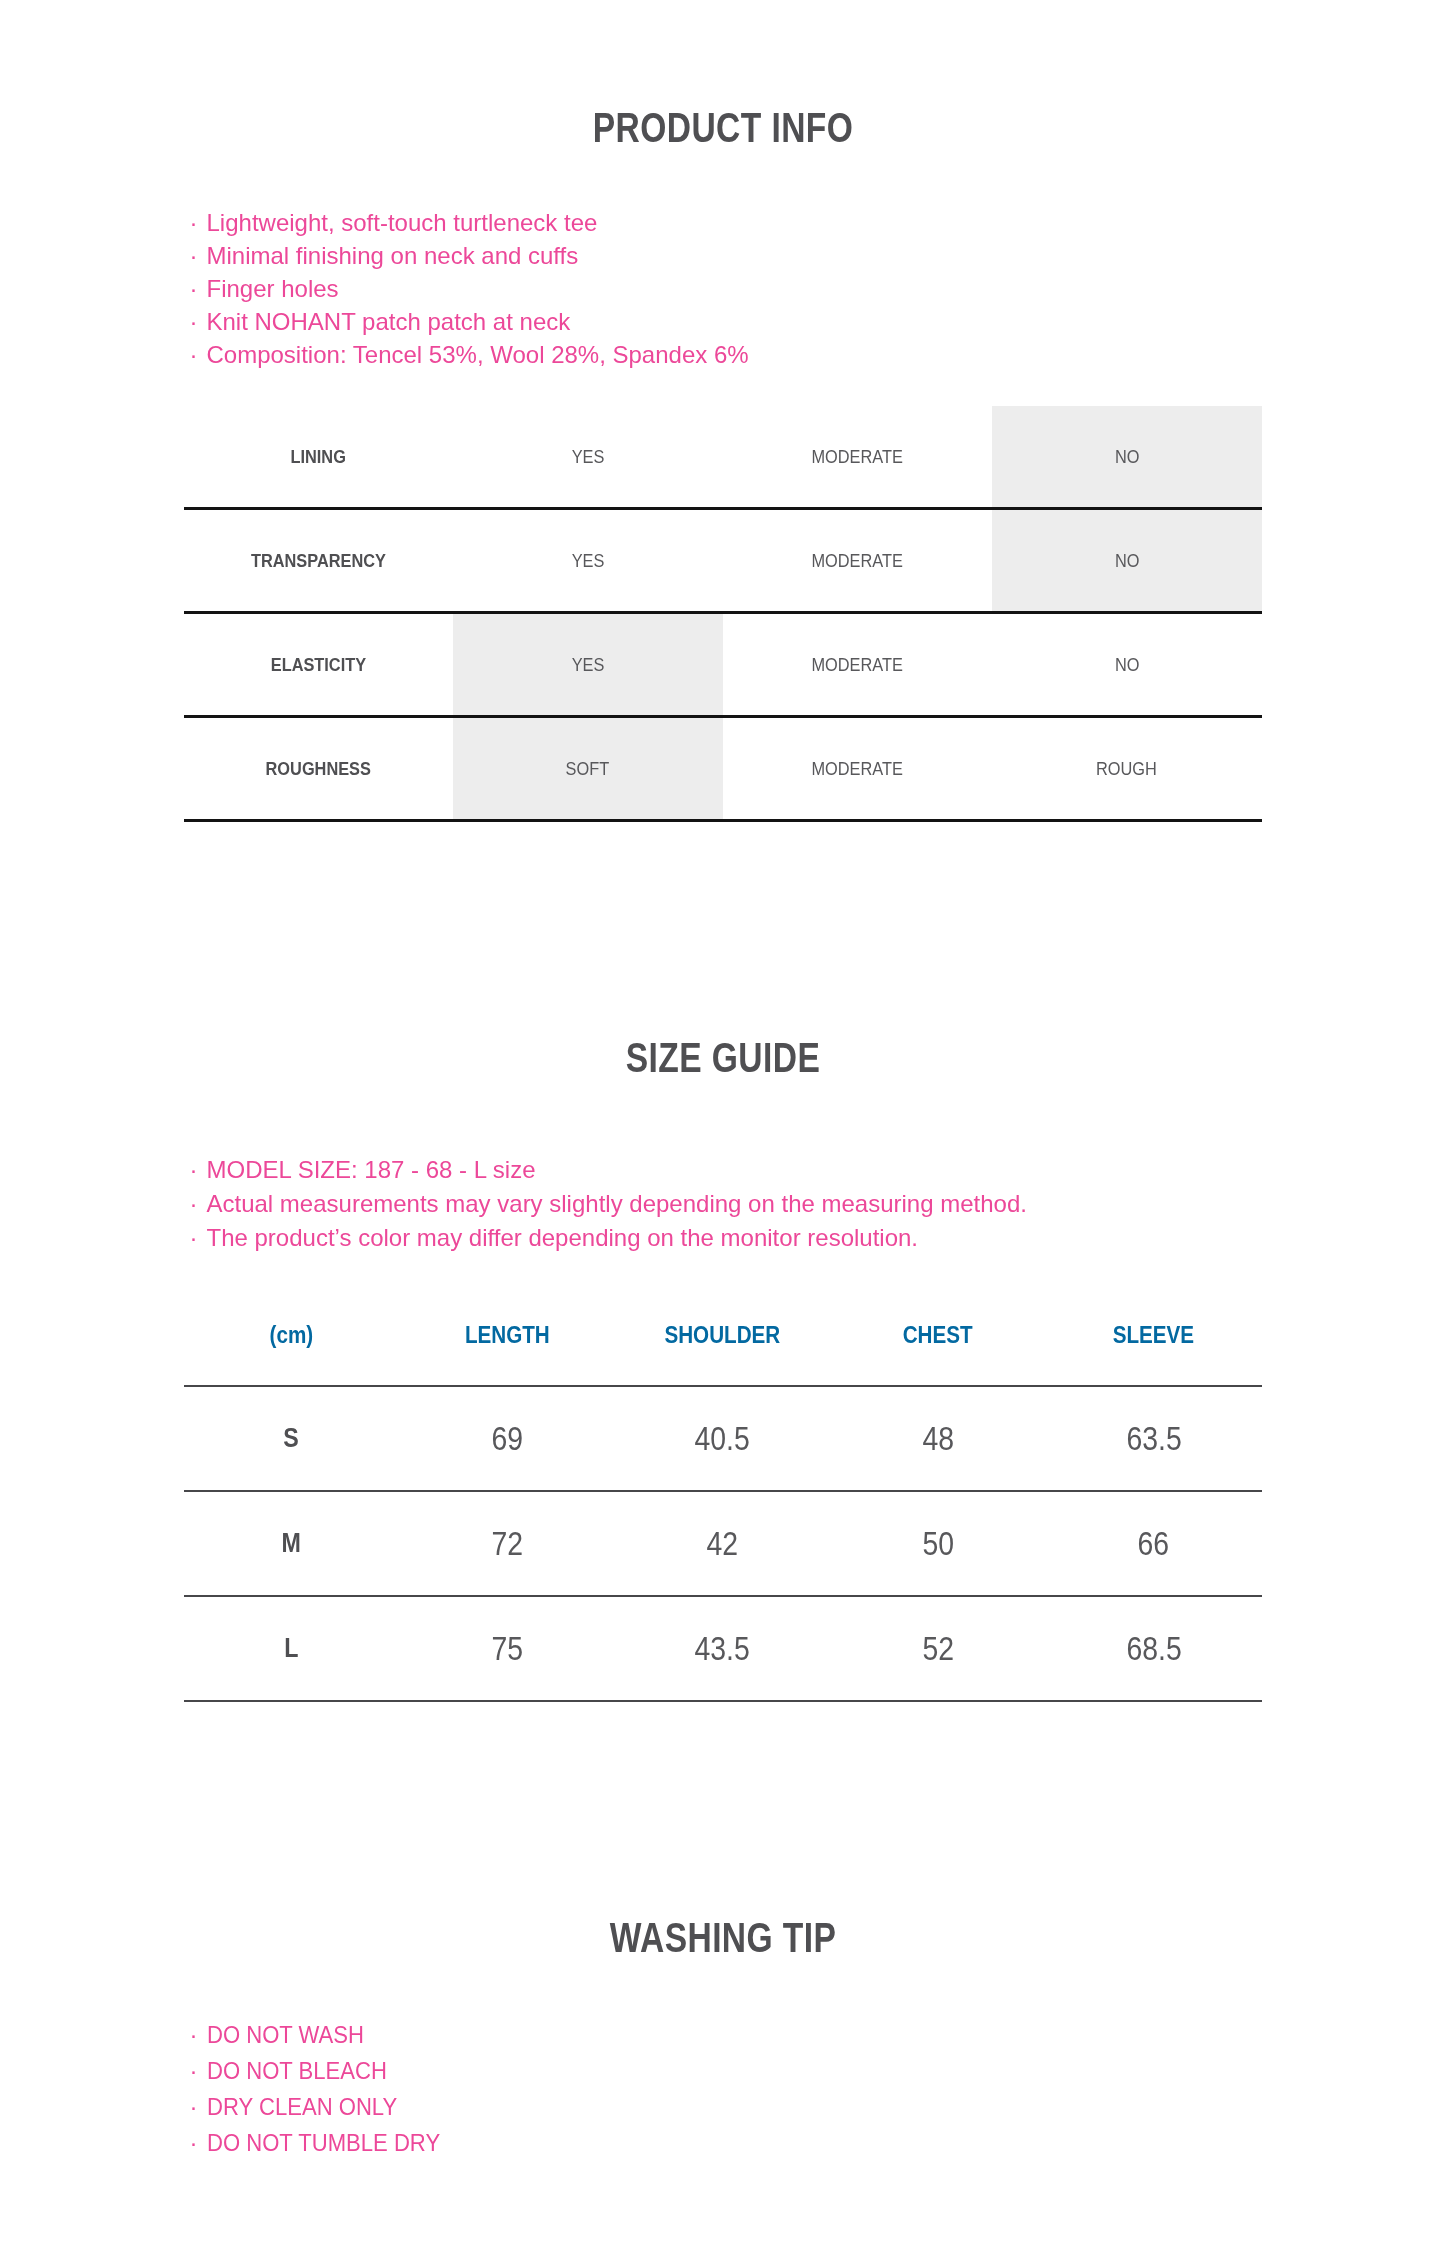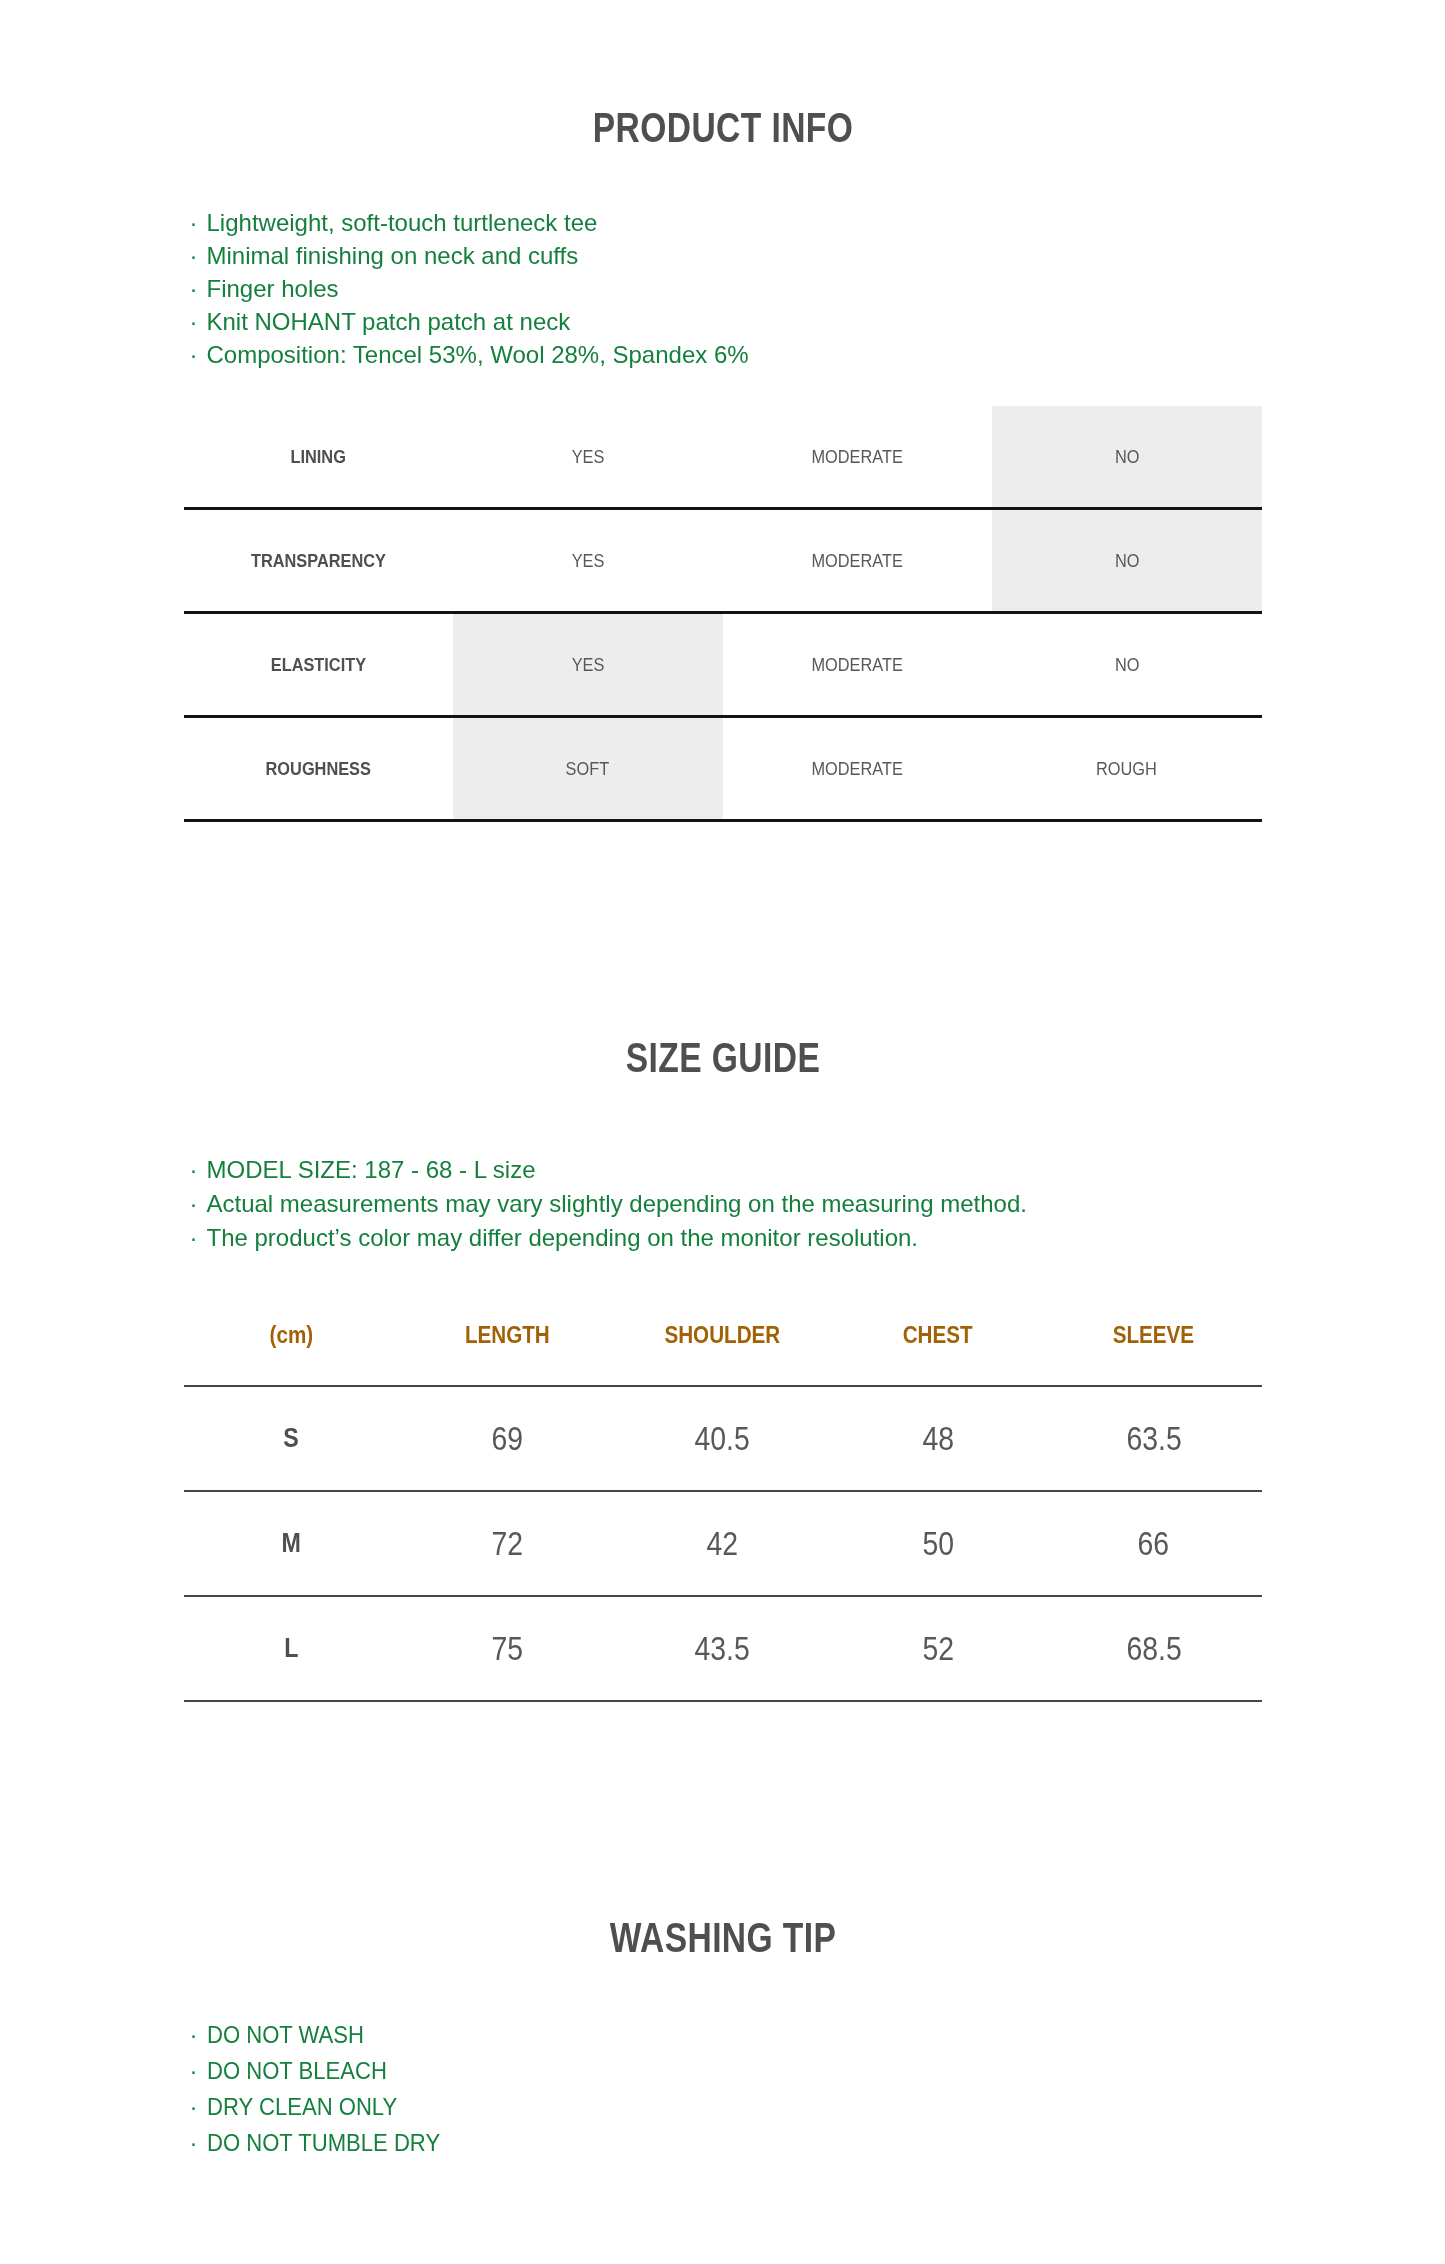--- a/index.html
+++ b/index.html
@@ -45,7 +45,7 @@
     padding-left: 17px;
     font-size: 24px;
     line-height: 33px;
-    color: #15803d;
+    color: #ec4899;
   }
   .bullets li::before {
     content: "\00B7";

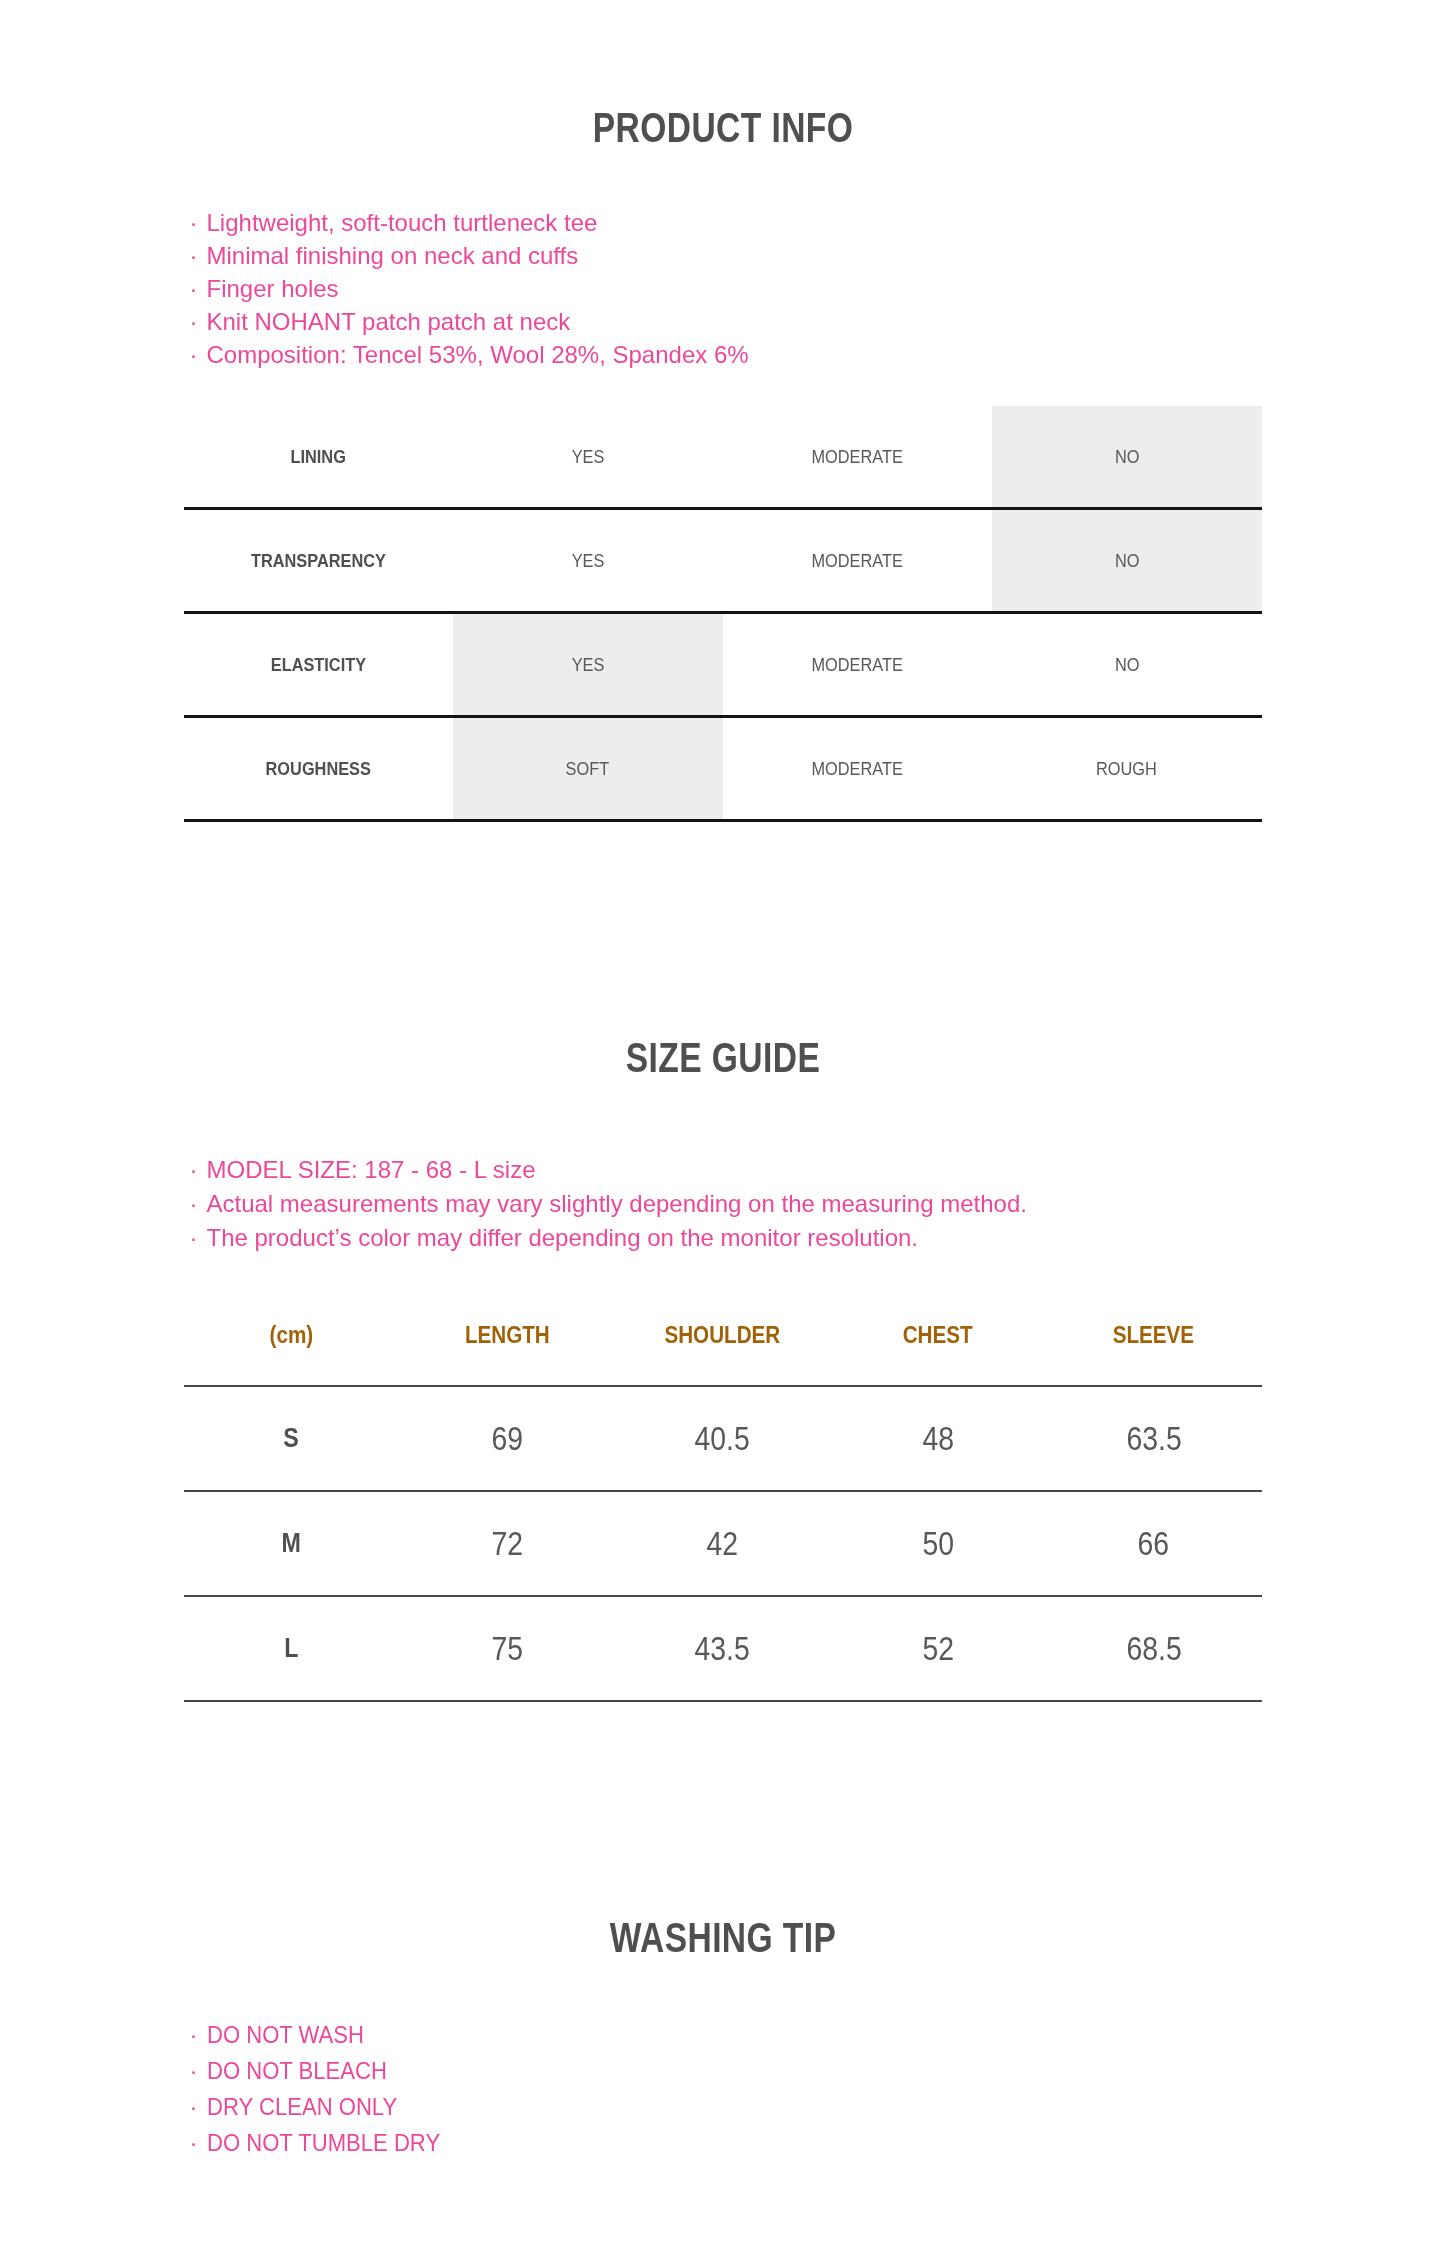--- a/index.html
+++ b/index.html
@@ -117,7 +117,7 @@
     height: 100px;
     font-size: 24px;
     font-weight: bold;
-    color: #a16207;
+    color: #0369a1;
   }
   .size-table .data-row .cell { height: 103px; }
   .size-table .data-row .cell.size-label {

